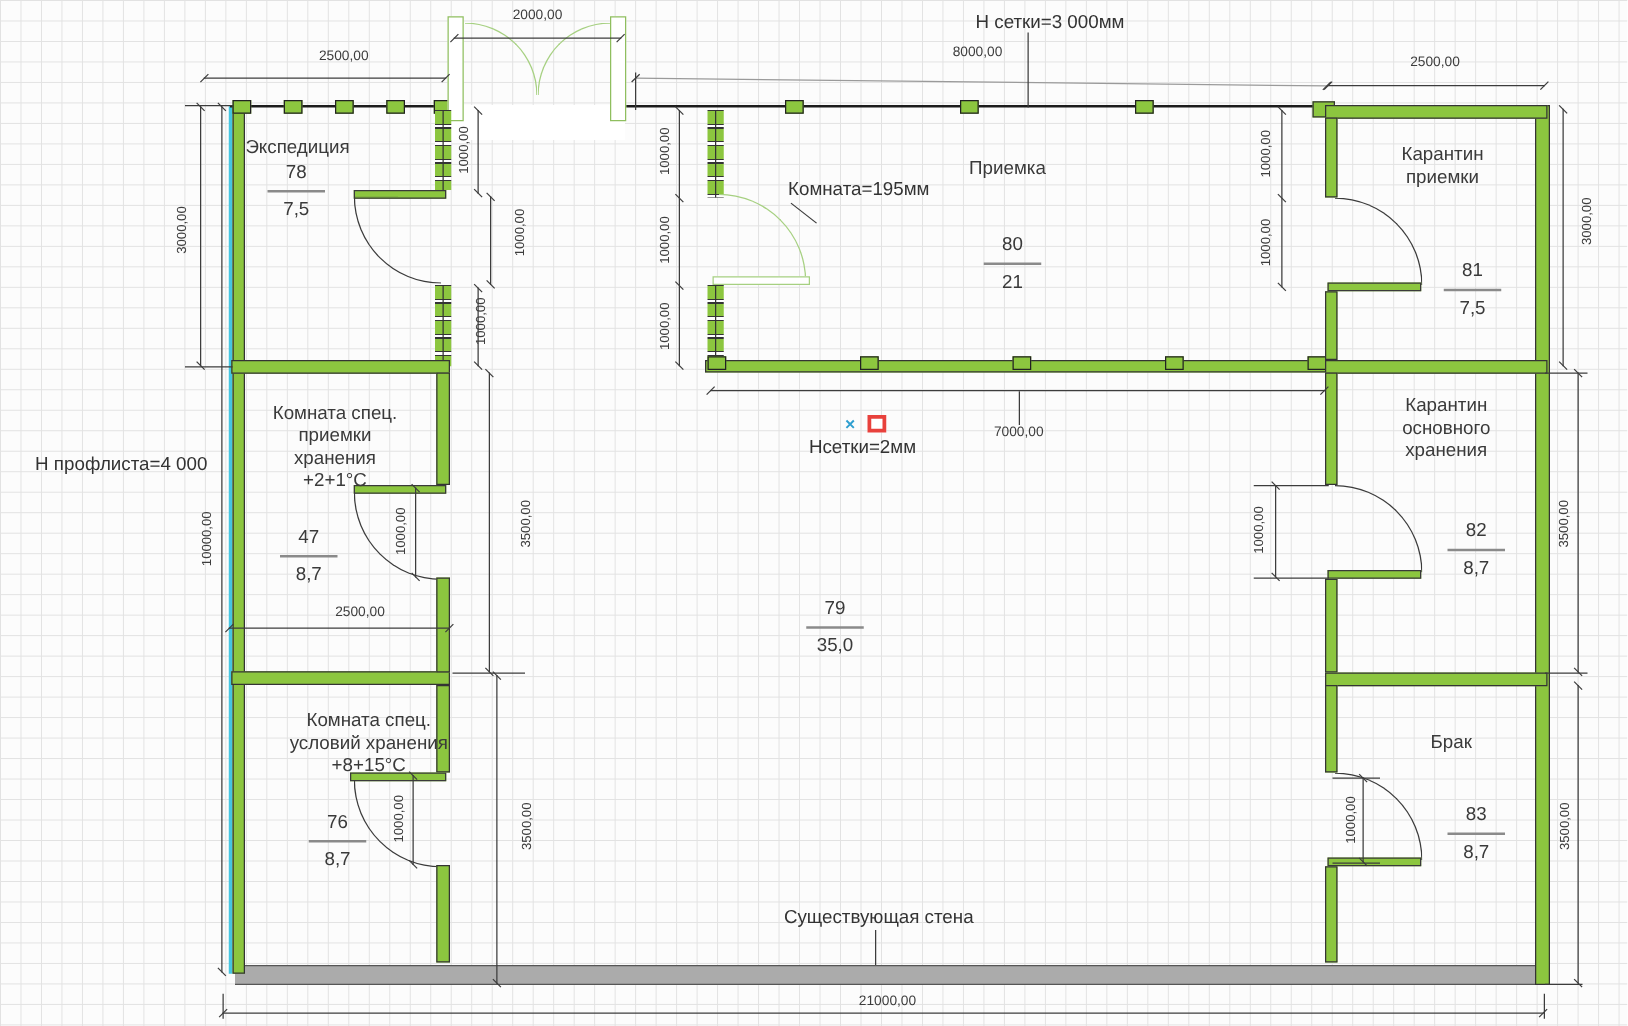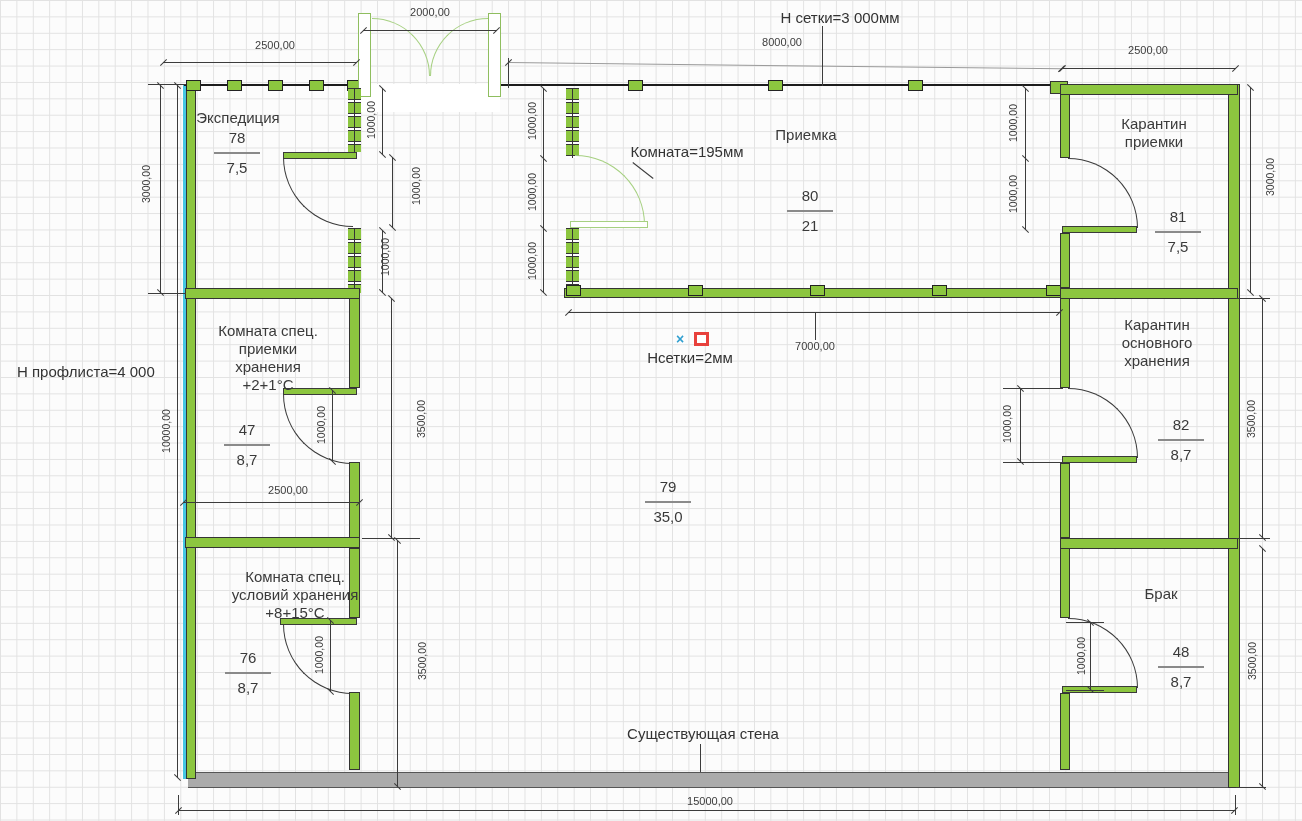--- a/index.html
+++ b/index.html
@@ -195,7 +195,7 @@
   <div class="dlv" style="left:279px;top:649px;">1000,00</div>
 
   <div class="ann" style="left:740px;top:9px;width:200px;text-align:center;">Н сетки=3 000мм</div>
-  <div class="ann" style="left:17px;top:363px;width:160px;">Н профлиста=4 000</div>
+  <div class="ann" style="left:17px;top:363px;width:160px;text-align:center;">Н профлиста=4 000</div>
   <div class="ann" style="left:607px;top:143px;width:160px;text-align:center;">Комната=195мм</div>
   <div class="ann" style="left:610px;top:349px;width:160px;text-align:center;">Нсетки=2мм</div>
   <div class="ann" style="left:603px;top:725px;width:200px;text-align:center;">Существующая стена</div>

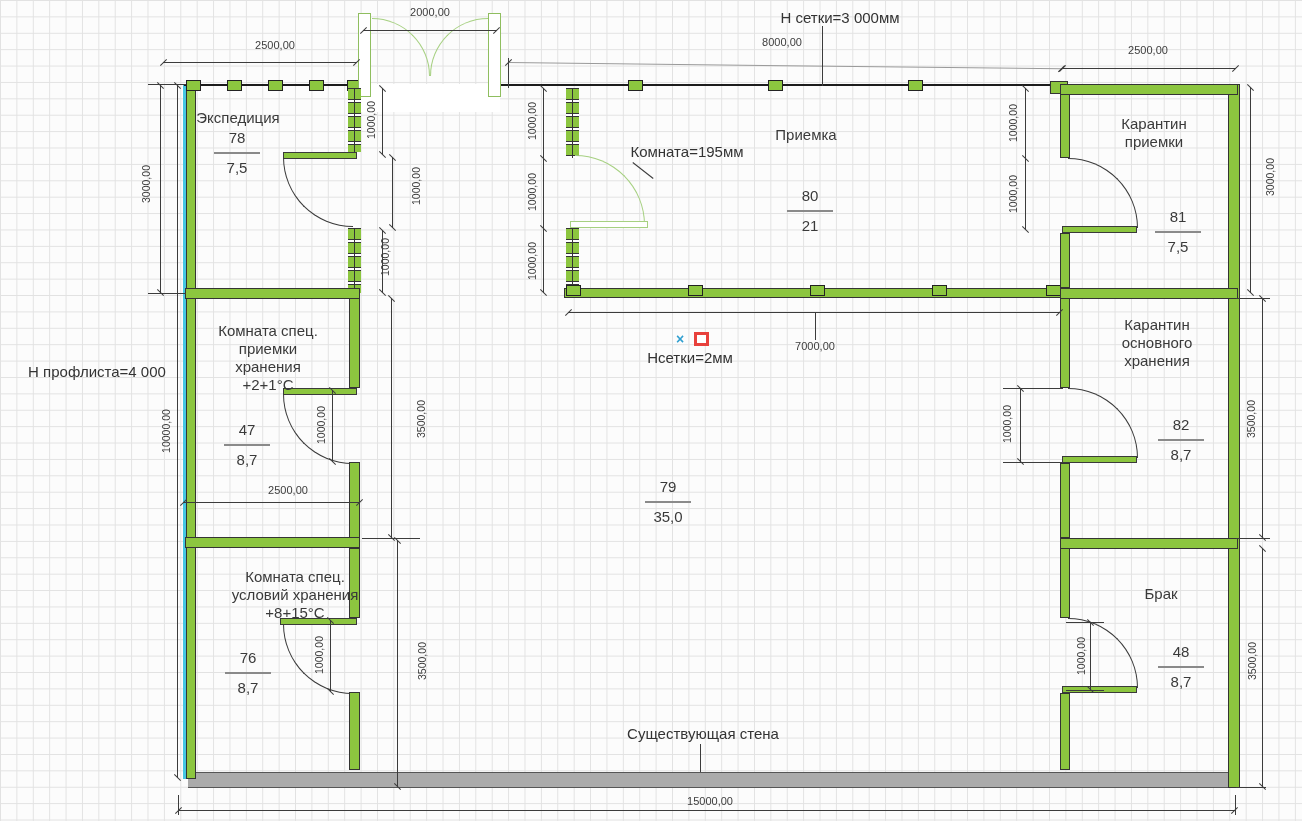--- a/index.html
+++ b/index.html
@@ -226,7 +226,7 @@
     <div>условий хранения</div>
     <div>+8+15°C</div>
   </div>
-  <div class="rval" style="left:218px;top:648px;text-align:center;">
+  <div class="rval" style="left:240px;top:648px;text-align:center;">
     <div>76</div>
     <div class="frac"></div>
     <div>8,7</div>

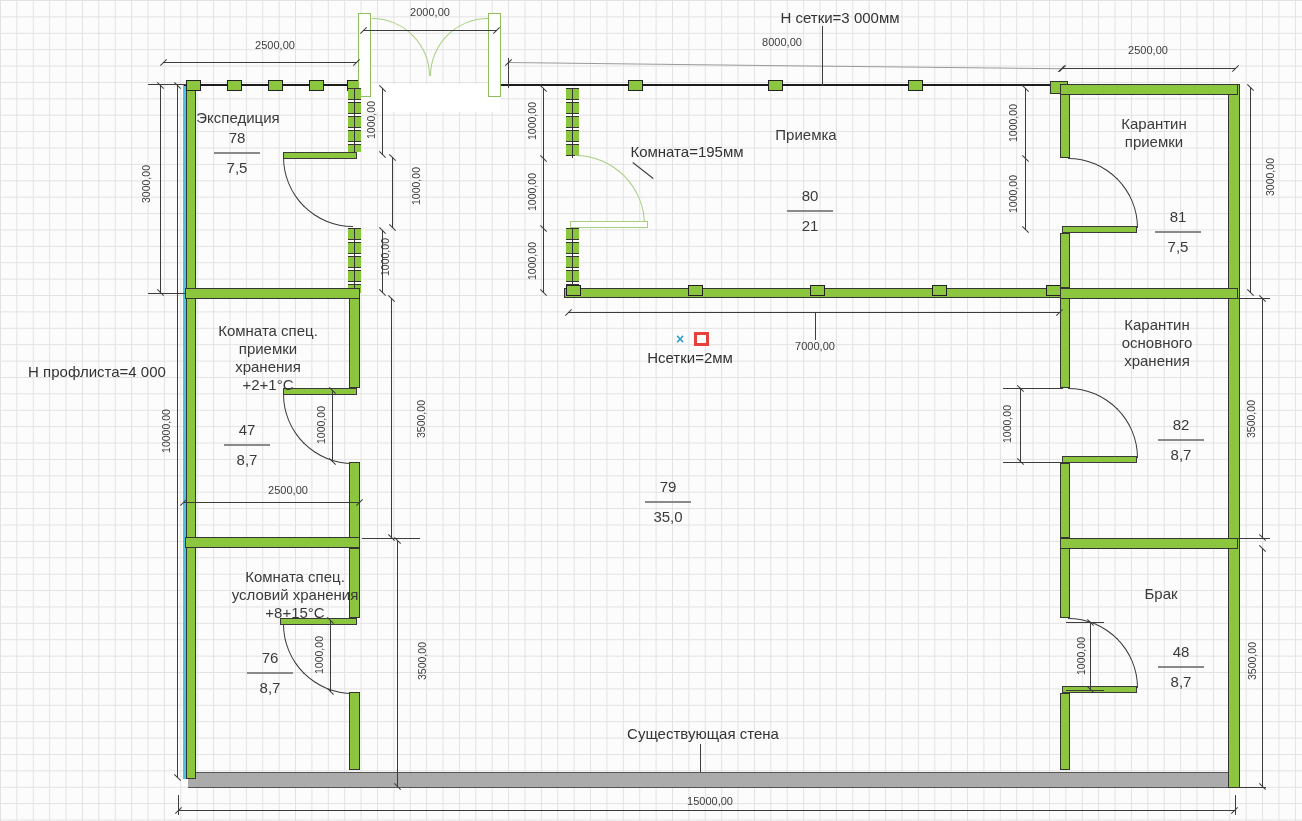--- a/index.html
+++ b/index.html
@@ -266,7 +266,7 @@
     <div>Брак</div>
   </div>
   <div class="rval" style="left:1151px;top:642px;">
-    <div>48</div>
+    <div>83</div>
     <div class="frac"></div>
     <div>8,7</div>
   </div>

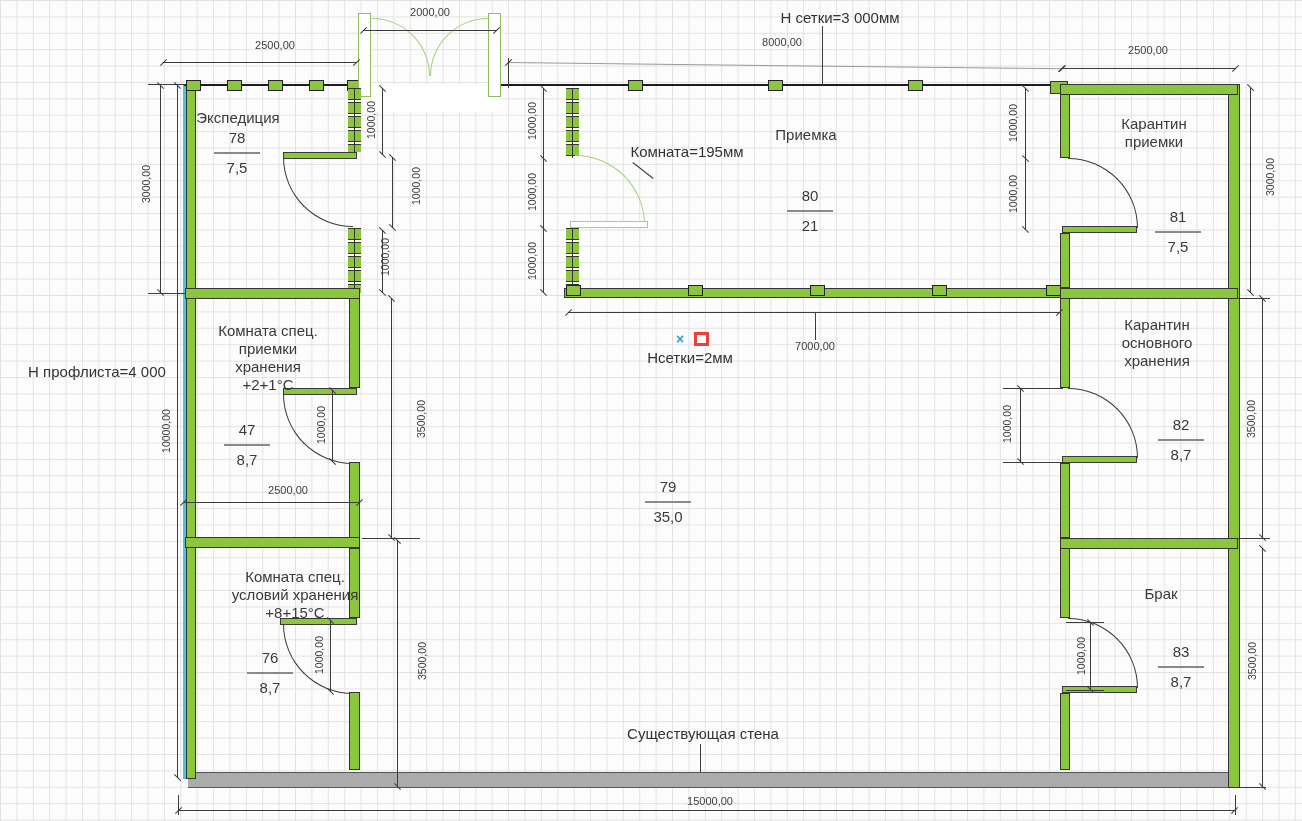--- a/index.html
+++ b/index.html
@@ -171,7 +171,7 @@
   <div class="dlh" style="left:742px;top:36px;">8000,00</div>
   <div class="dlh" style="left:1108px;top:44px;">2500,00</div>
   <div class="dlh" style="left:775px;top:340px;">7000,00</div>
-  <div class="dlh" style="left:670px;top:795px;">15000,00</div>
+  <div class="dlh" style="left:670px;top:795px;">21000,00</div>
   <div class="dlh" style="left:248px;top:484px;">2500,00</div>
 
   <div class="dlv" style="left:106px;top:178px;">3000,00</div>

